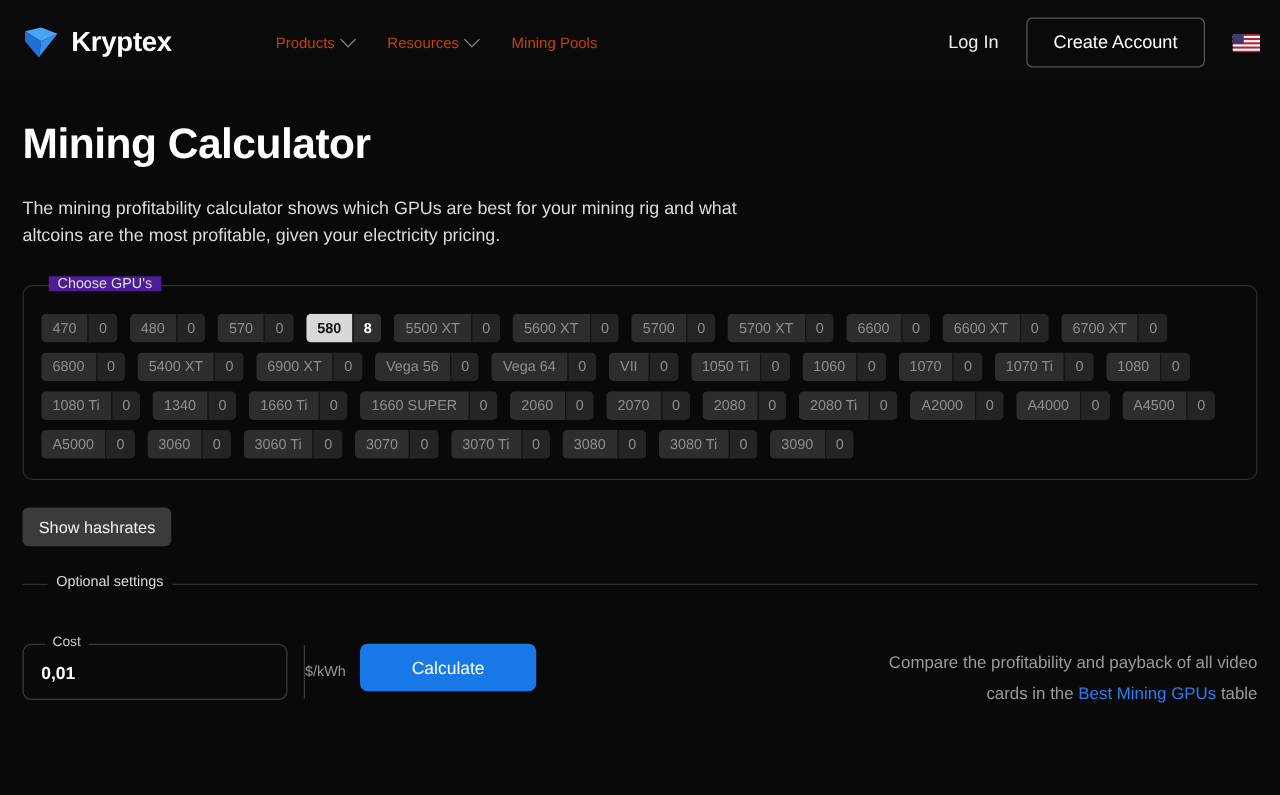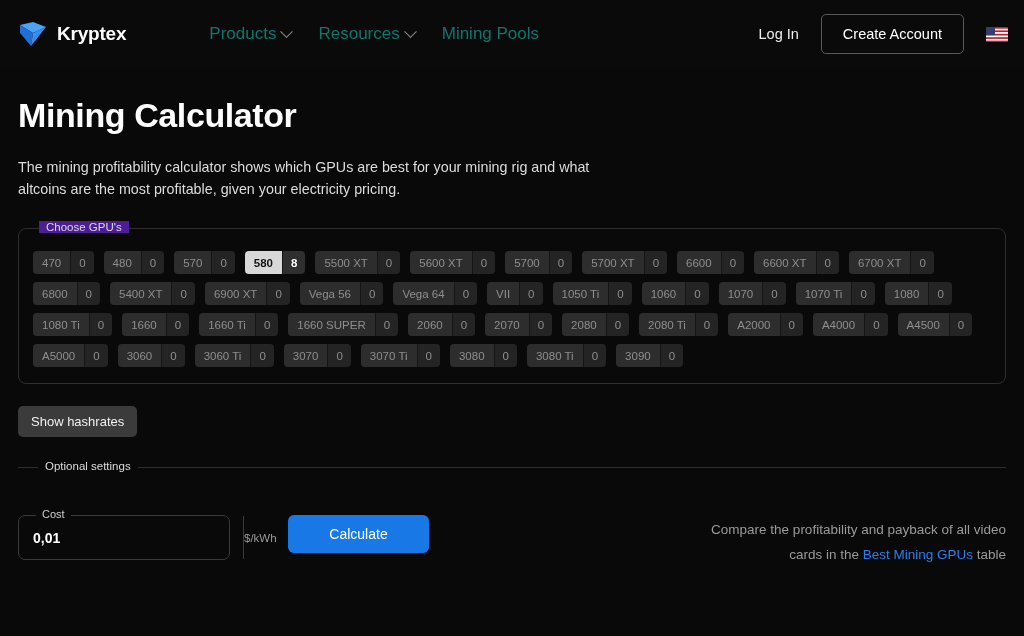--- a/index.html
+++ b/index.html
@@ -23,7 +23,7 @@
   .brand { display: flex; align-items: center; gap: 9px; }
   .logo-gem { width: 30px; height: 26px; display: block; }
   .brand-name {
-    font-size: 19px; font-weight: bold; color: #ffffff;
+    font-size: 22px; font-weight: bold; color: #ffffff;
     letter-spacing: -0.2px;
   }
   .nav {

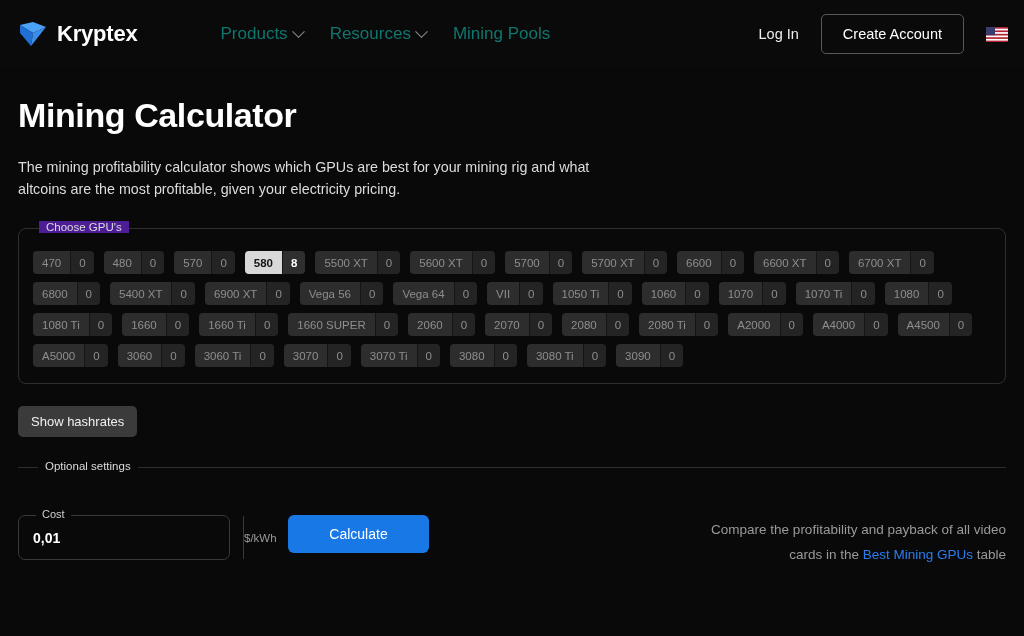--- a/index.html
+++ b/index.html
@@ -32,7 +32,7 @@
   }
   .nav-item {
     display: flex; align-items: center; gap: 6px;
-    font-size: 17px; color: #0f766e; cursor: pointer;
+    font-size: 12px; color: #c2410c; cursor: pointer;
   }
   .chev {
     width: 9px; height: 9px; display: inline-block;

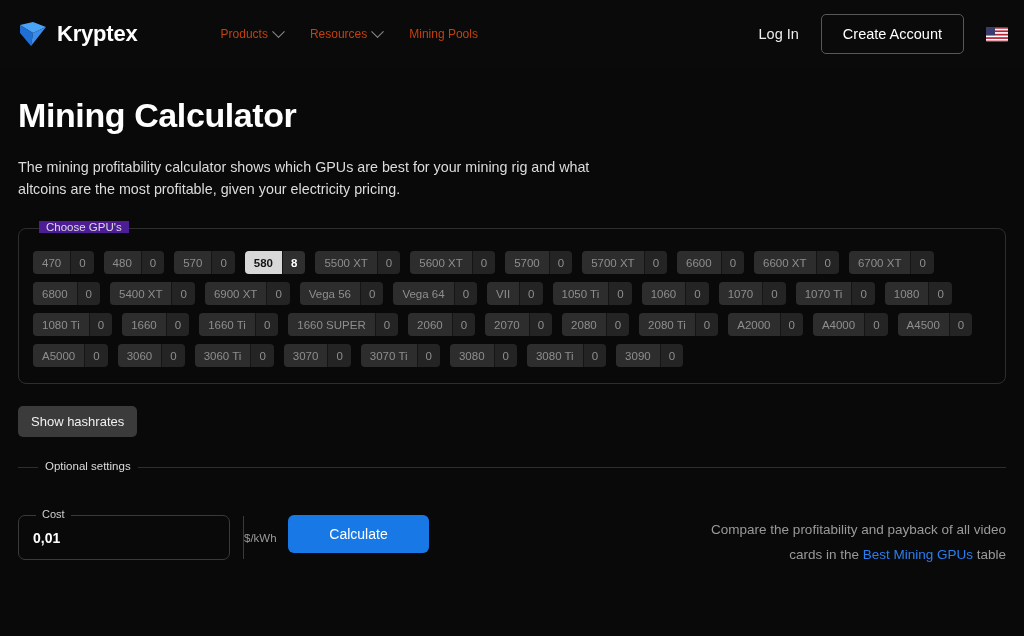--- a/index.html
+++ b/index.html
@@ -336,7 +336,7 @@
             <span class="cnt">0</span>
           </div>
           <div class="chip">
-            <span class="lbl">1660</span>
+            <span class="lbl">1340</span>
             <span class="cnt">0</span>
           </div>
           <div class="chip">

